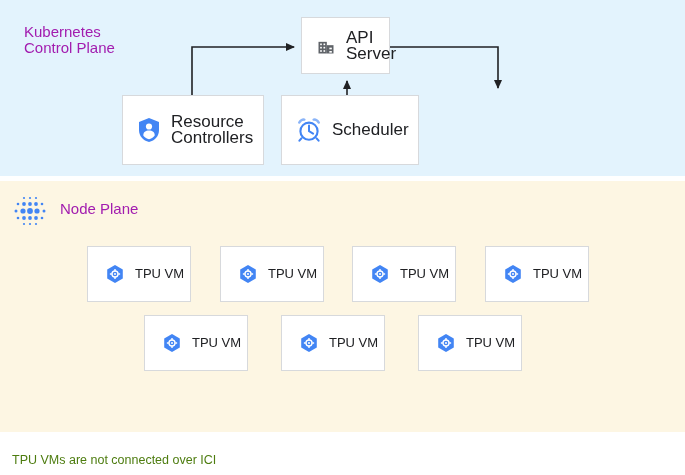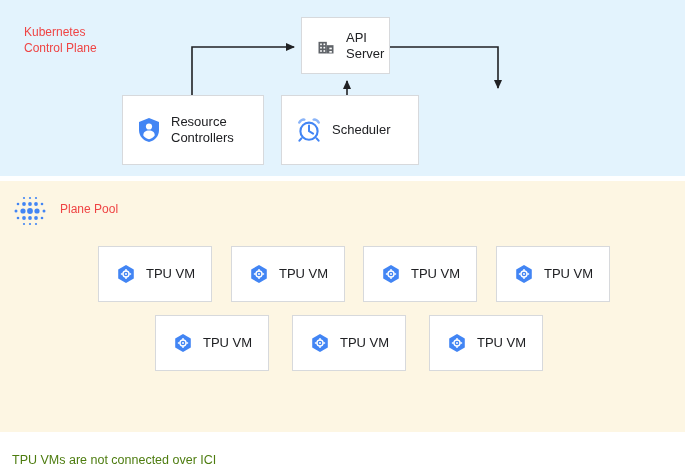--- a/index.html
+++ b/index.html
@@ -42,9 +42,9 @@
   
   .section-title {
     position: absolute;
-    font-size: 12px;
+    font-size: 15px;
     line-height: 16px;
-    color: #ef4444;
+    color: #a21caf;
     white-space: pre-line;
   }
   .title-control {

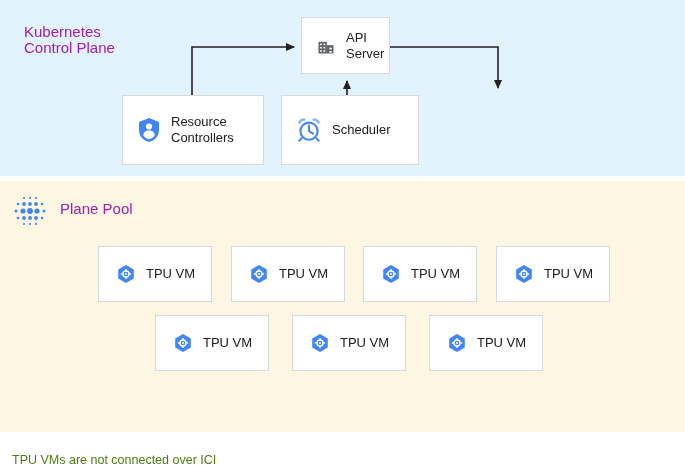--- a/index.html
+++ b/index.html
@@ -82,7 +82,7 @@
     padding-left: 14px;
   }
   .box-label {
-    font-size: 13px;
+    font-size: 17px;
     line-height: 16px;
     color: #202124;
     white-space: pre-line;

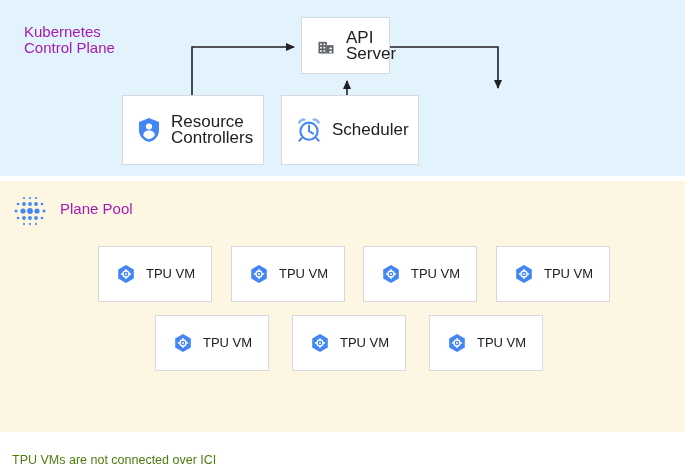--- a/index.html
+++ b/index.html
@@ -173,7 +173,7 @@
     </g>
   </svg>
 
-  <div class="section-title title-nodepool">Plane Pool</div>
+  <div class="section-title title-nodepool">Node Plane</div>
 
   <svg class="connectors" viewBox="0 0 685 475">
     <defs>

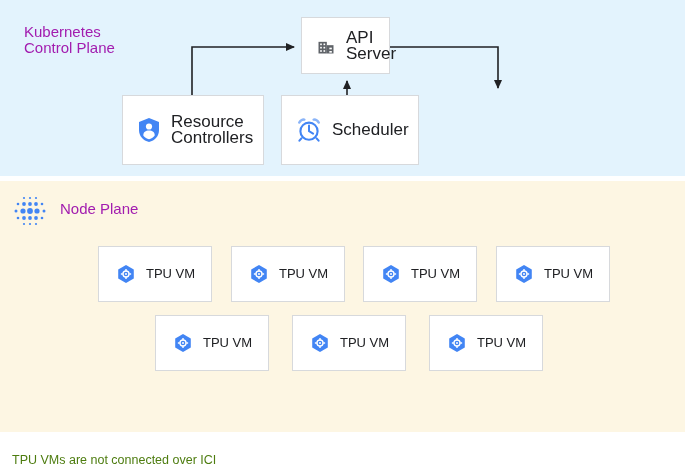--- a/index.html
+++ b/index.html
@@ -99,7 +99,7 @@
   #box-storage      { left: 440px; top: 95px;  width: 124px; height: 70px; }
 
   
-  .tpu-box { width: 114px; height: 56px; margin-left: 11px; }
+  .tpu-box { width: 104px; height: 56px; }
   .tpu-box .box-inner { gap: 9px; padding-left: 16px; }
   .tpu-box .box-label { font-size: 13px; }
 

